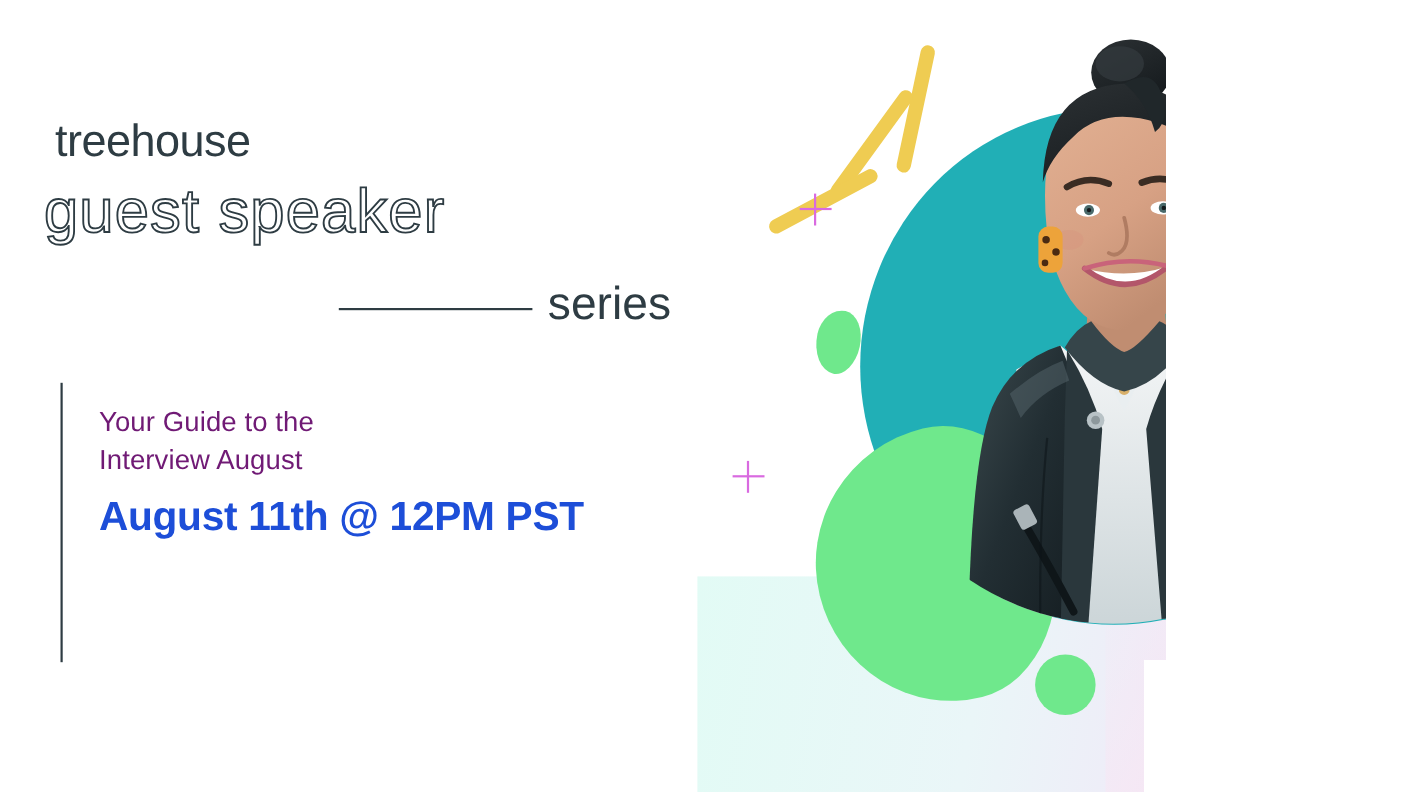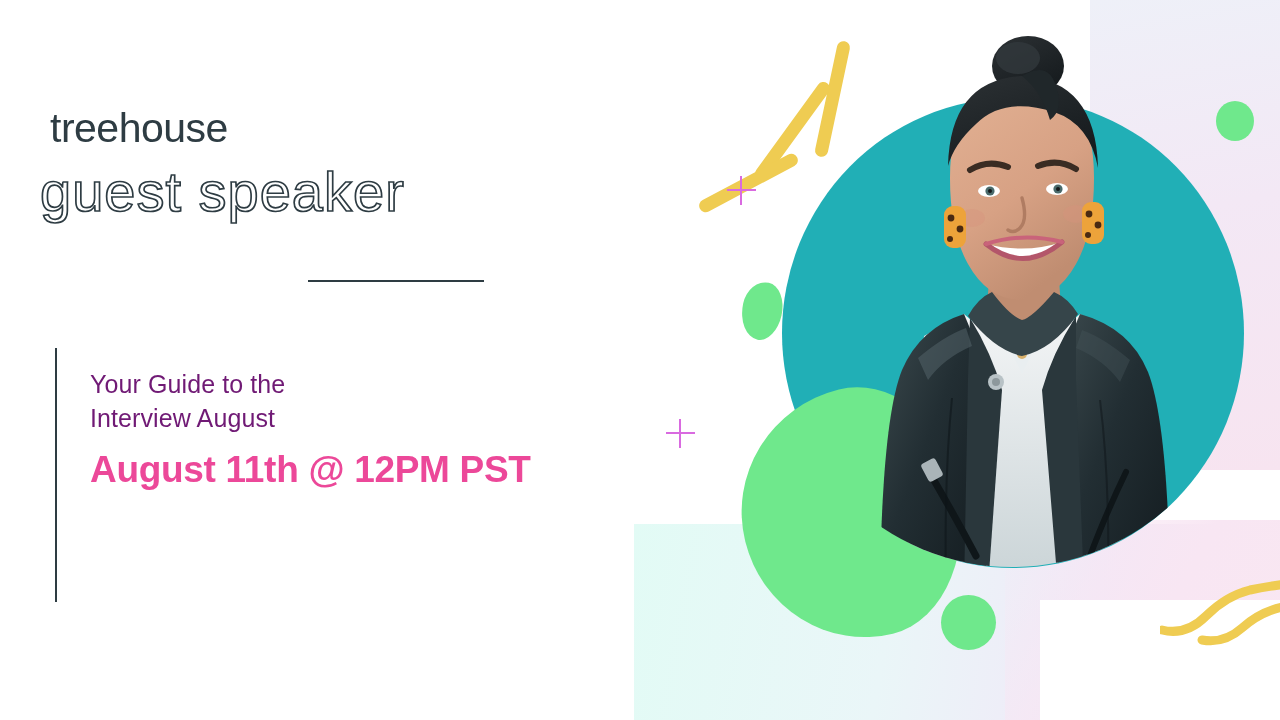--- a/index.html
+++ b/index.html
@@ -12,7 +12,7 @@
   }
   .stage {
     position: relative;
-    width: 1280px;
+    width: 1060px;
     height: 720px;
     overflow: hidden;
     background: #ffffff;

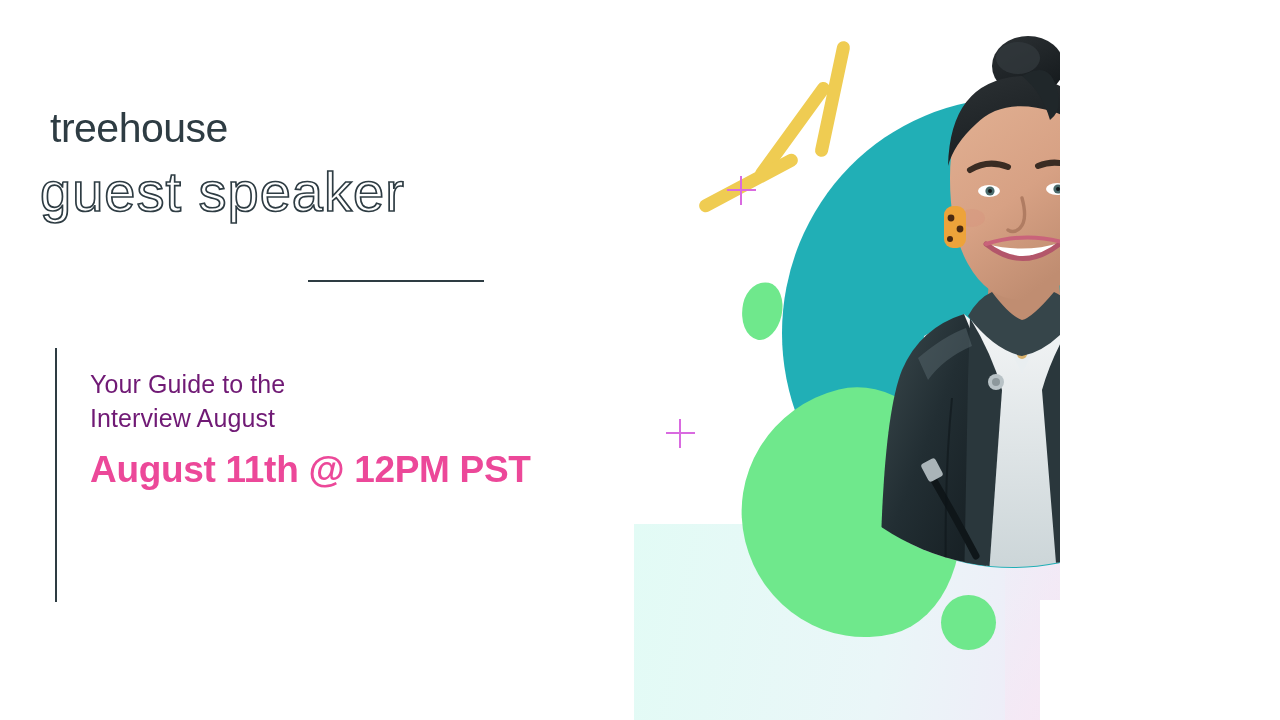--- a/index.html
+++ b/index.html
@@ -370,6 +370,7 @@
   <div class="headline-outline">guest speaker</div>
 
   <div class="series-rule"></div>
+  <div class="series-word">series</div>
 
   <div class="rule-vert"></div>
 

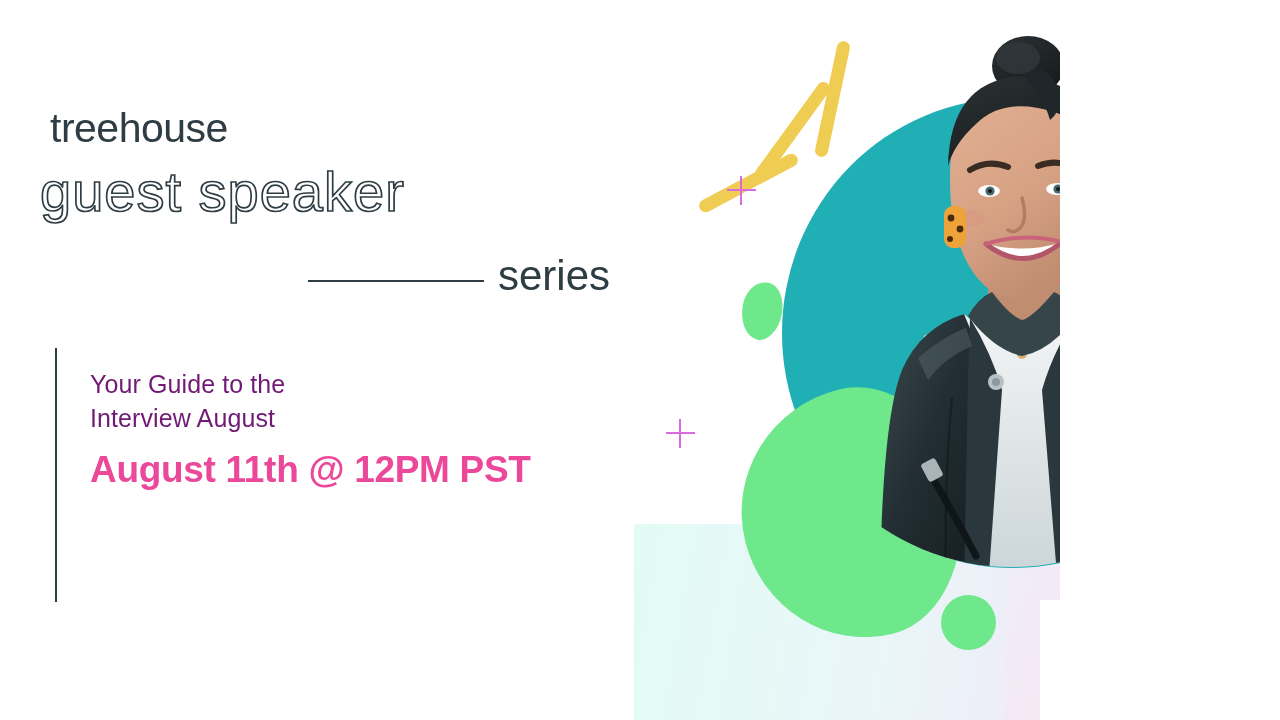--- a/index.html
+++ b/index.html
@@ -225,7 +225,7 @@
     margin: 16px 0 12px 0;
     font-size: 37px;
     font-weight: 700;
-    color: #ec4899;
+    color: #1d4ed8;
     letter-spacing: -0.3px;
     line-height: 1.05;
   }

